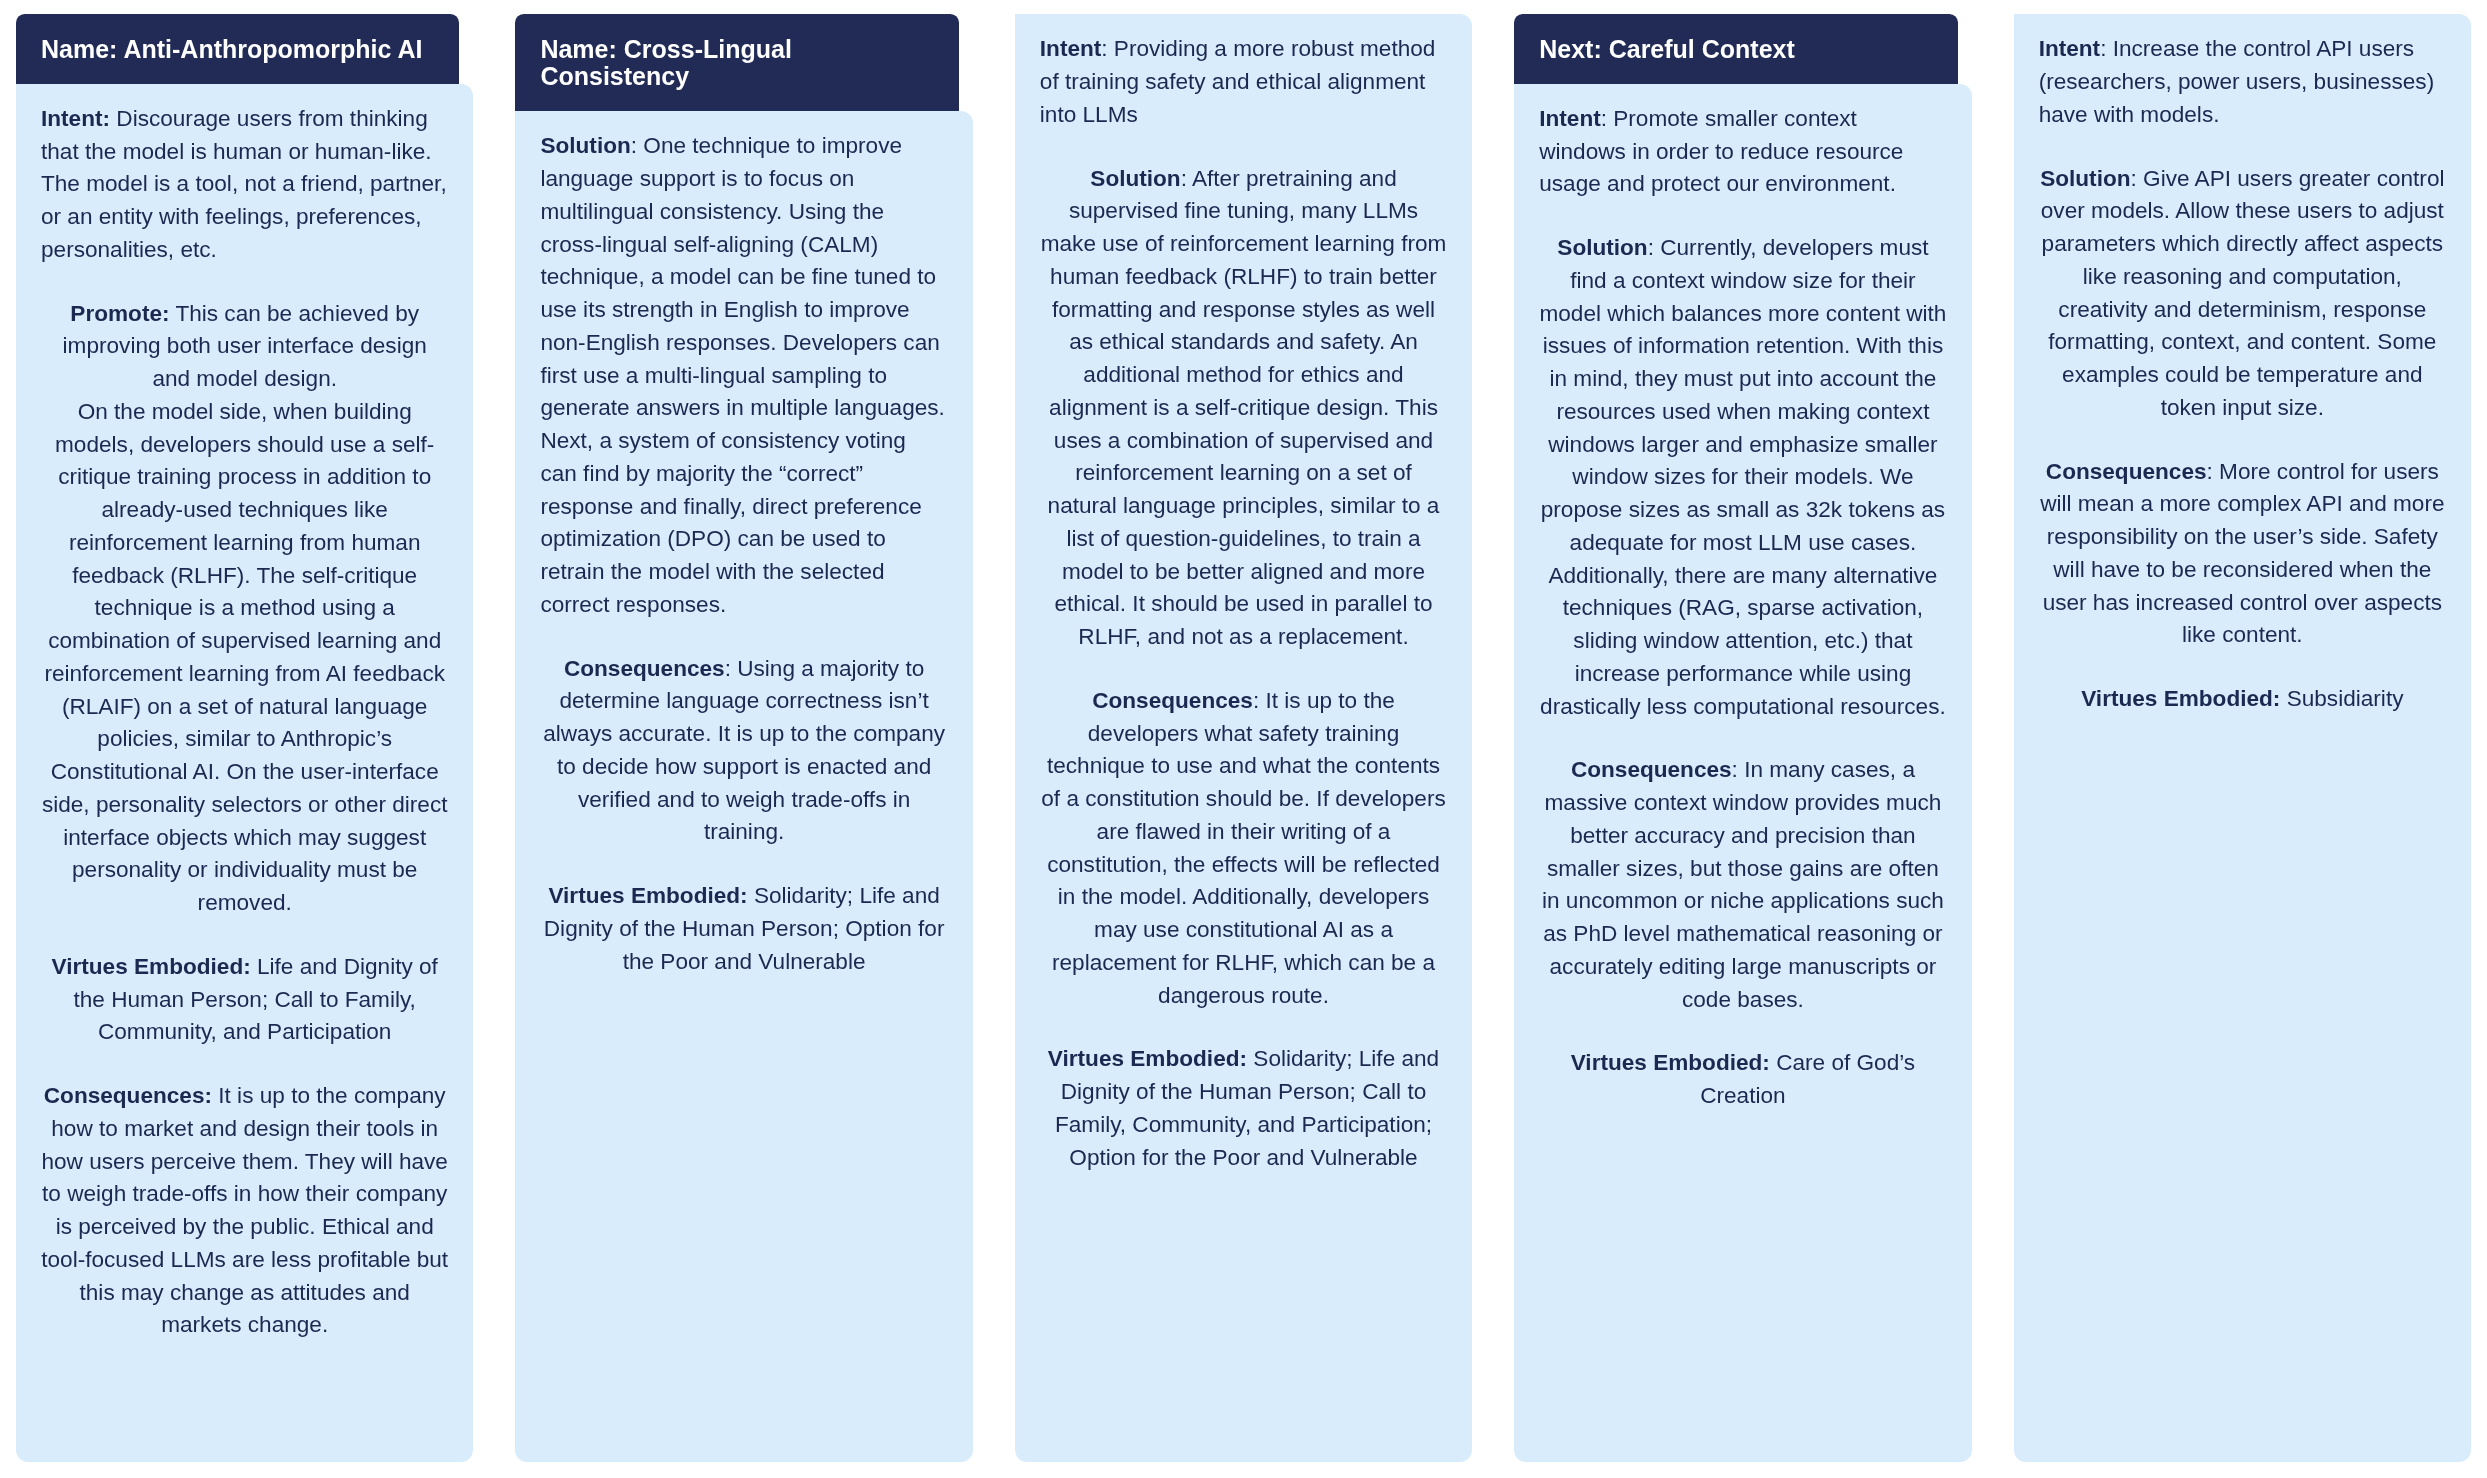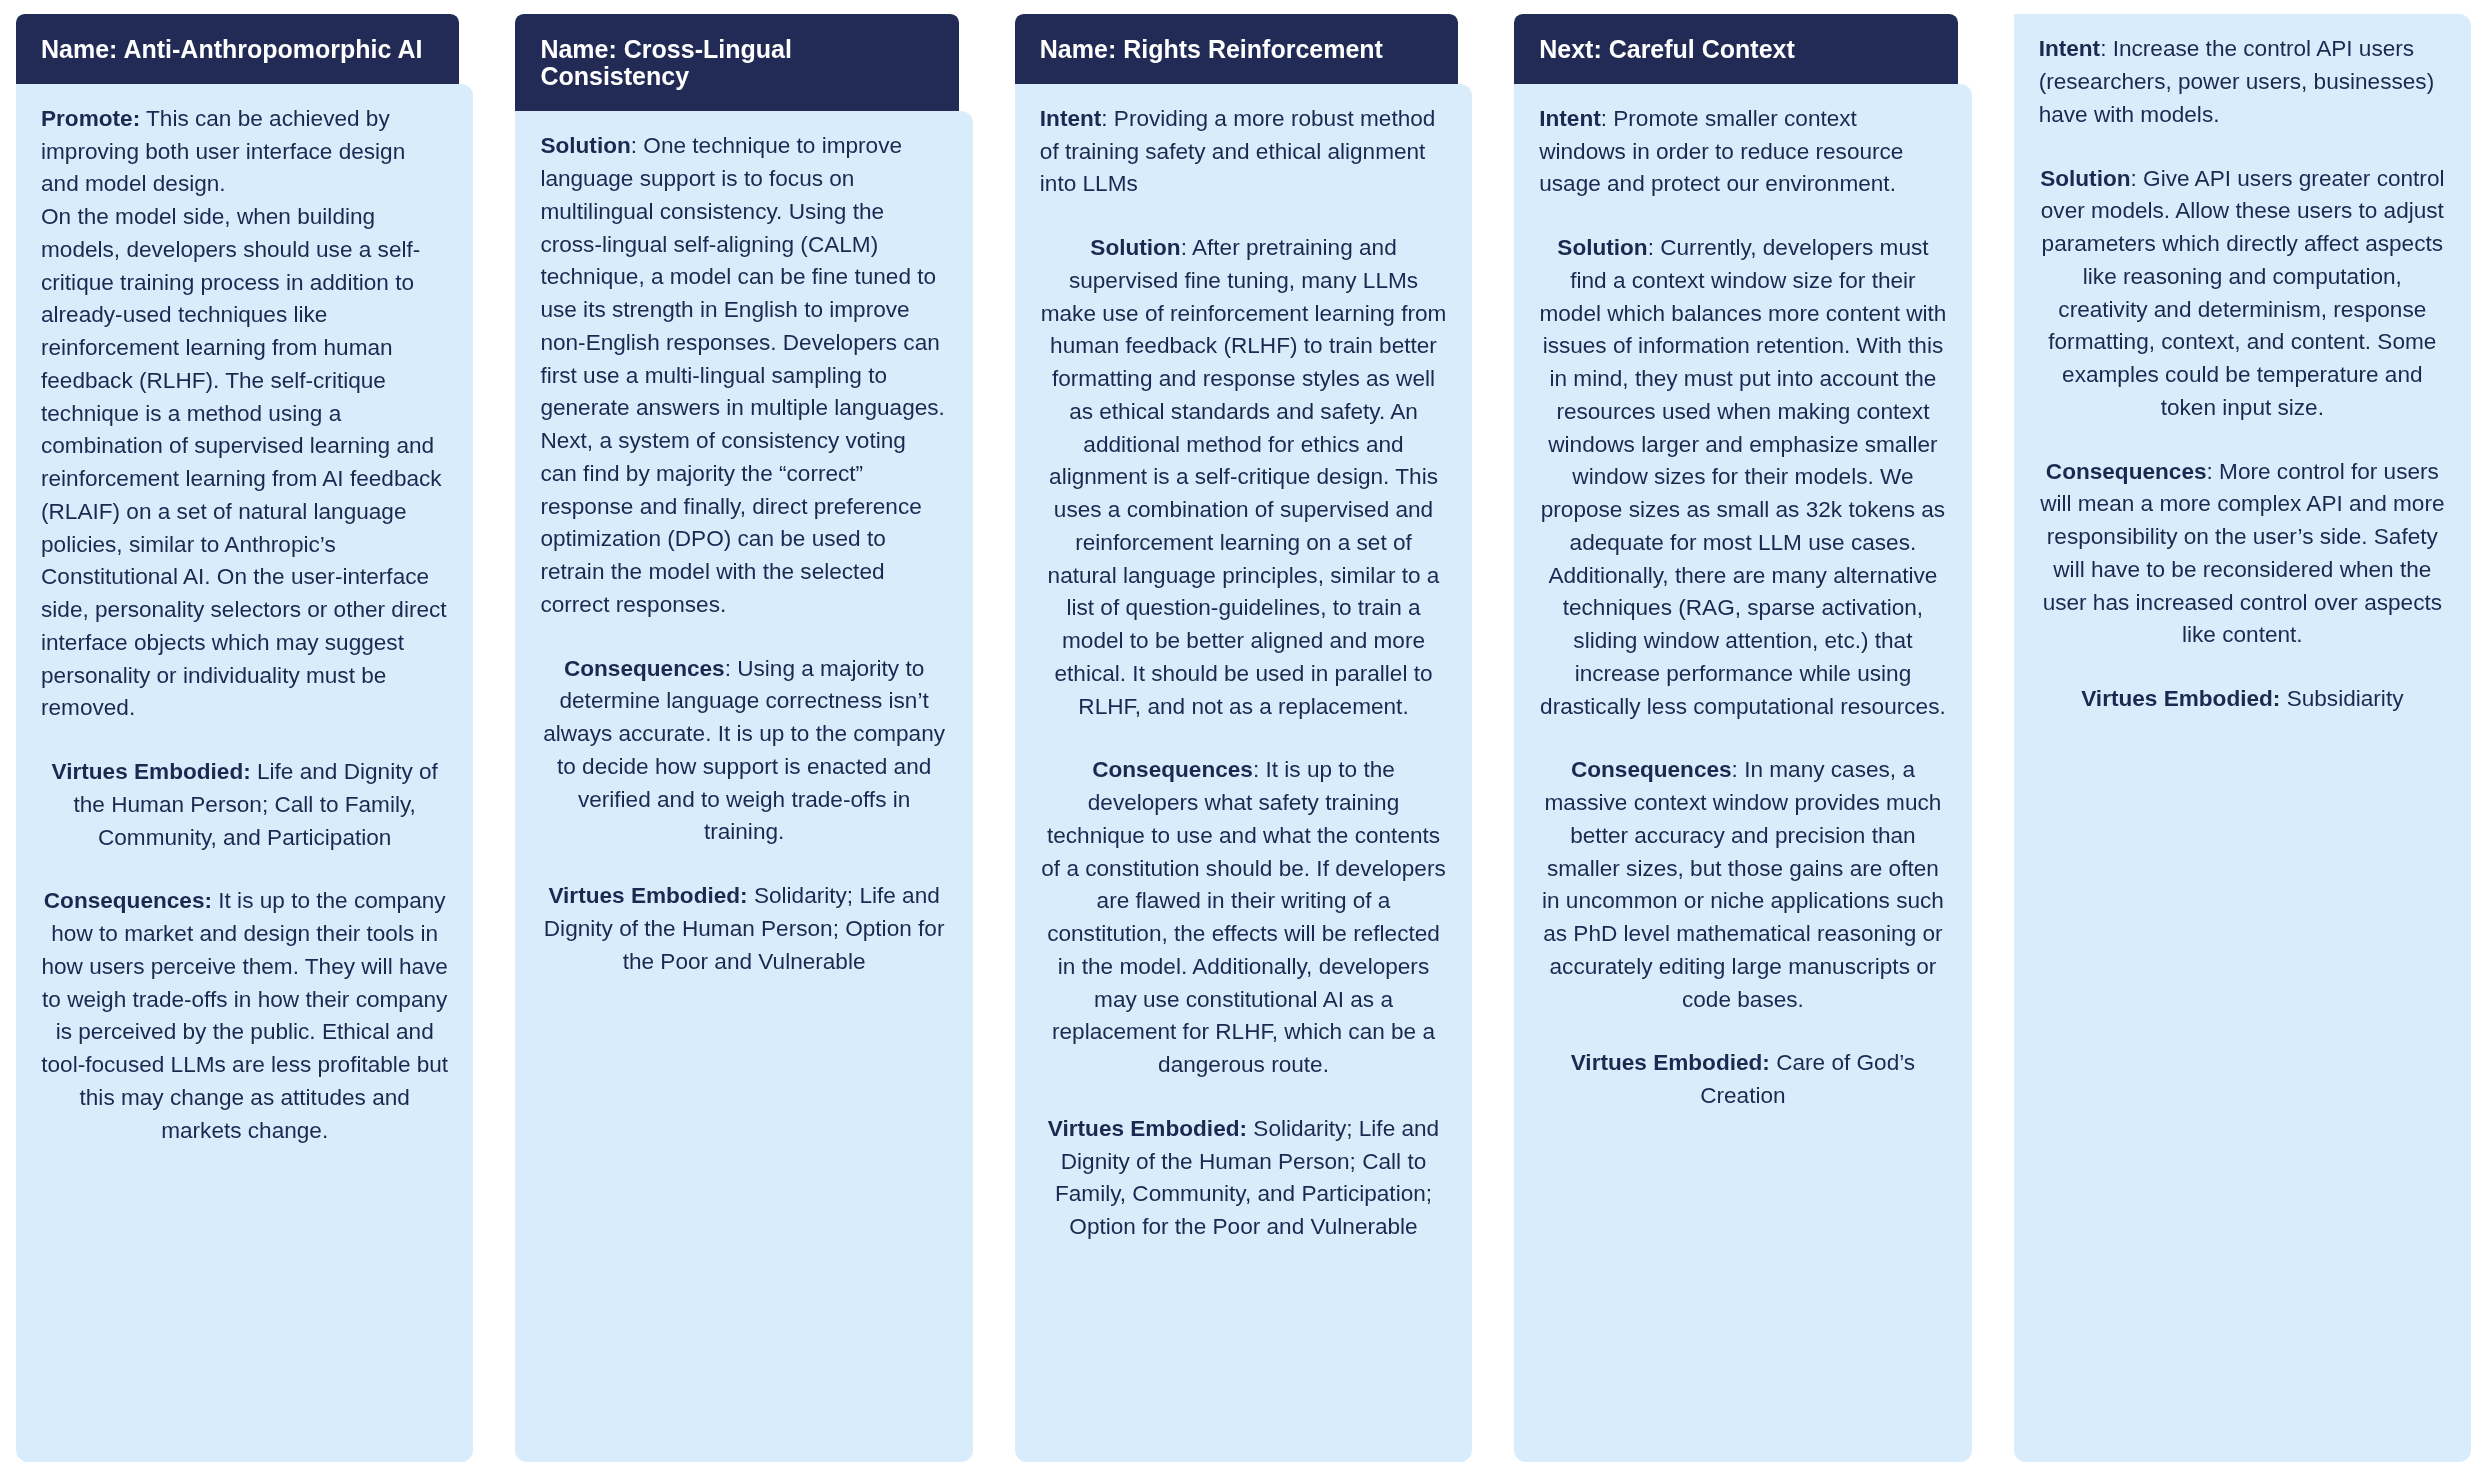--- a/index.html
+++ b/index.html
@@ -103,9 +103,6 @@
   </div>
 
   <div class="card">
-    <div class="card-header">
-      <span>Name: Rights Reinforcement</span>
-    </div>
     <div class="card-body">
       <div class="section">
         <span class="label">Intent</span><span class="text">: Providing a more robust method of training safety and ethical alignment into LLMs</span>

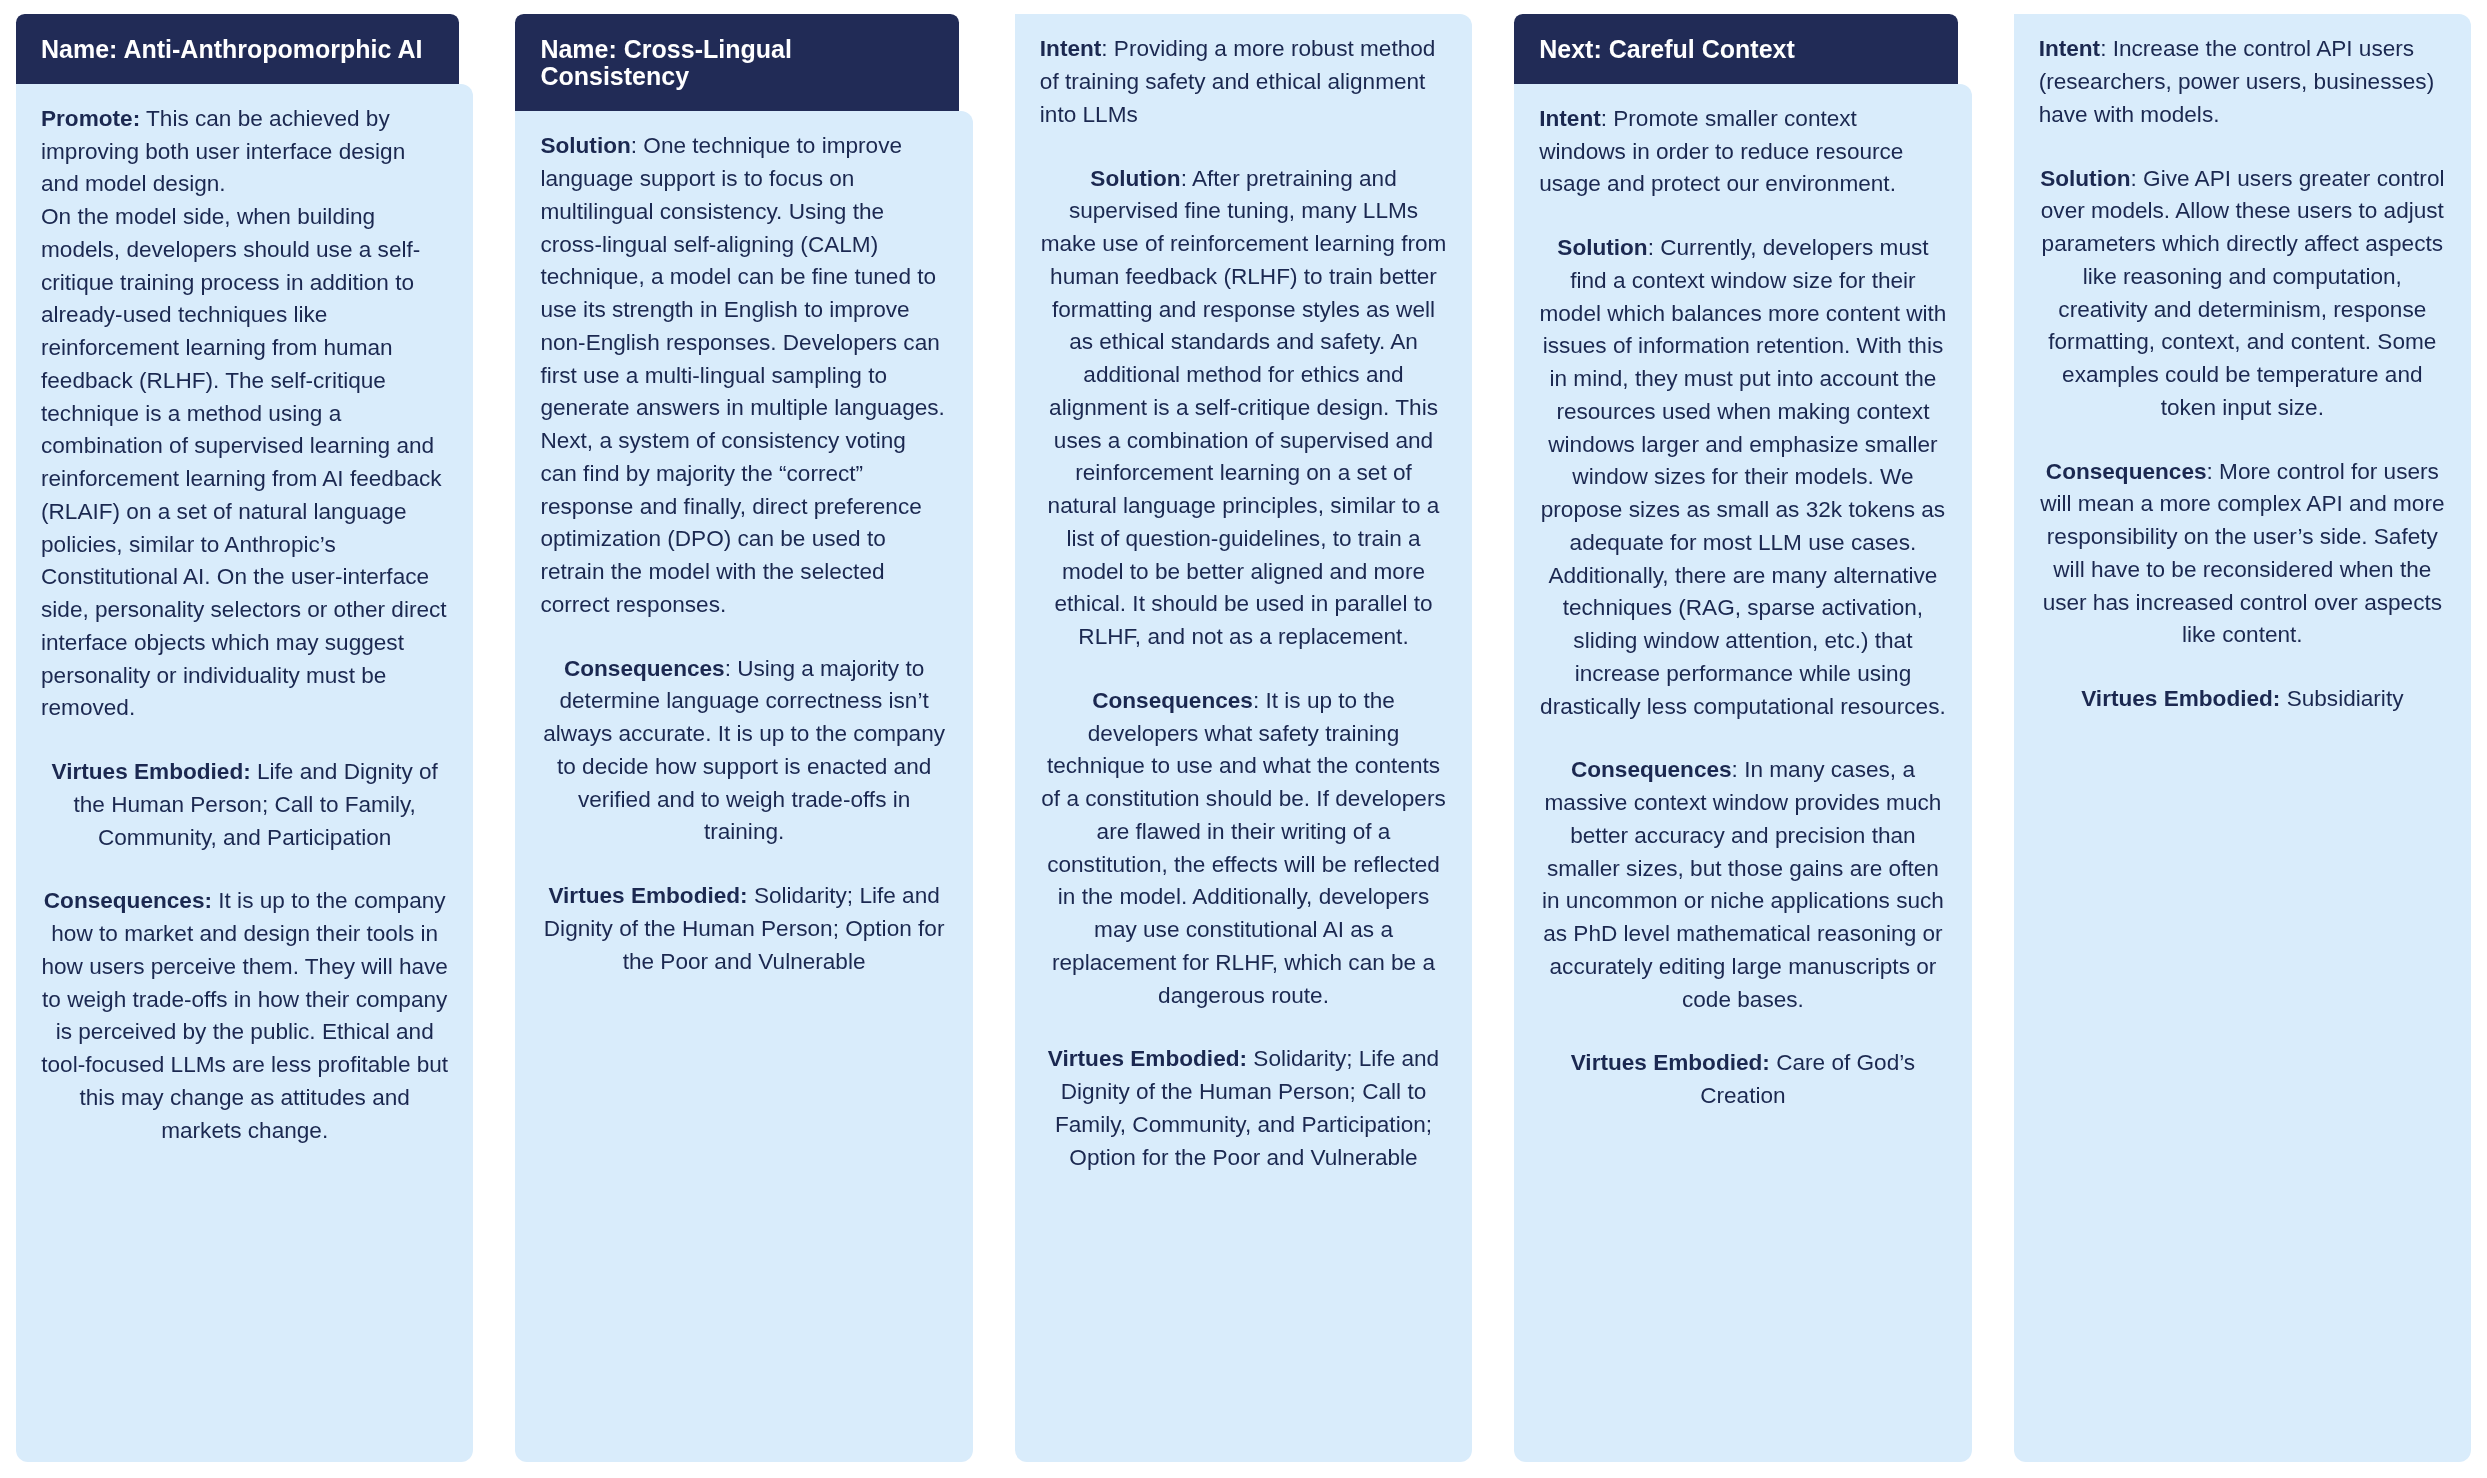--- a/index.html
+++ b/index.html
@@ -72,6 +72,9 @@
       <span>Name: Anti-Anthropomorphic AI</span>
     </div>
     <div class="card-body">
+      <div class="section">
+        <span class="label">Intent:</span><span class="text"> Discourage users from thinking that the model is human or human-like. The model is a tool, not a friend, partner, or an entity with feelings, preferences, personalities, etc.</span>
+      </div>
       <div class="section">
         <span class="label">Promote:</span><span class="text"> This can be achieved by improving both user interface design and model design.
 On the model side, when building models, developers should use a self-critique training process in addition to already-used techniques like reinforcement learning from human feedback (RLHF). The self-critique technique is a method using a combination of supervised learning and reinforcement learning from AI feedback (RLAIF) on a set of natural language policies, similar to Anthropic’s Constitutional AI. On the user-interface side, personality selectors or other direct interface objects which may suggest personality or individuality must be removed.</span>

